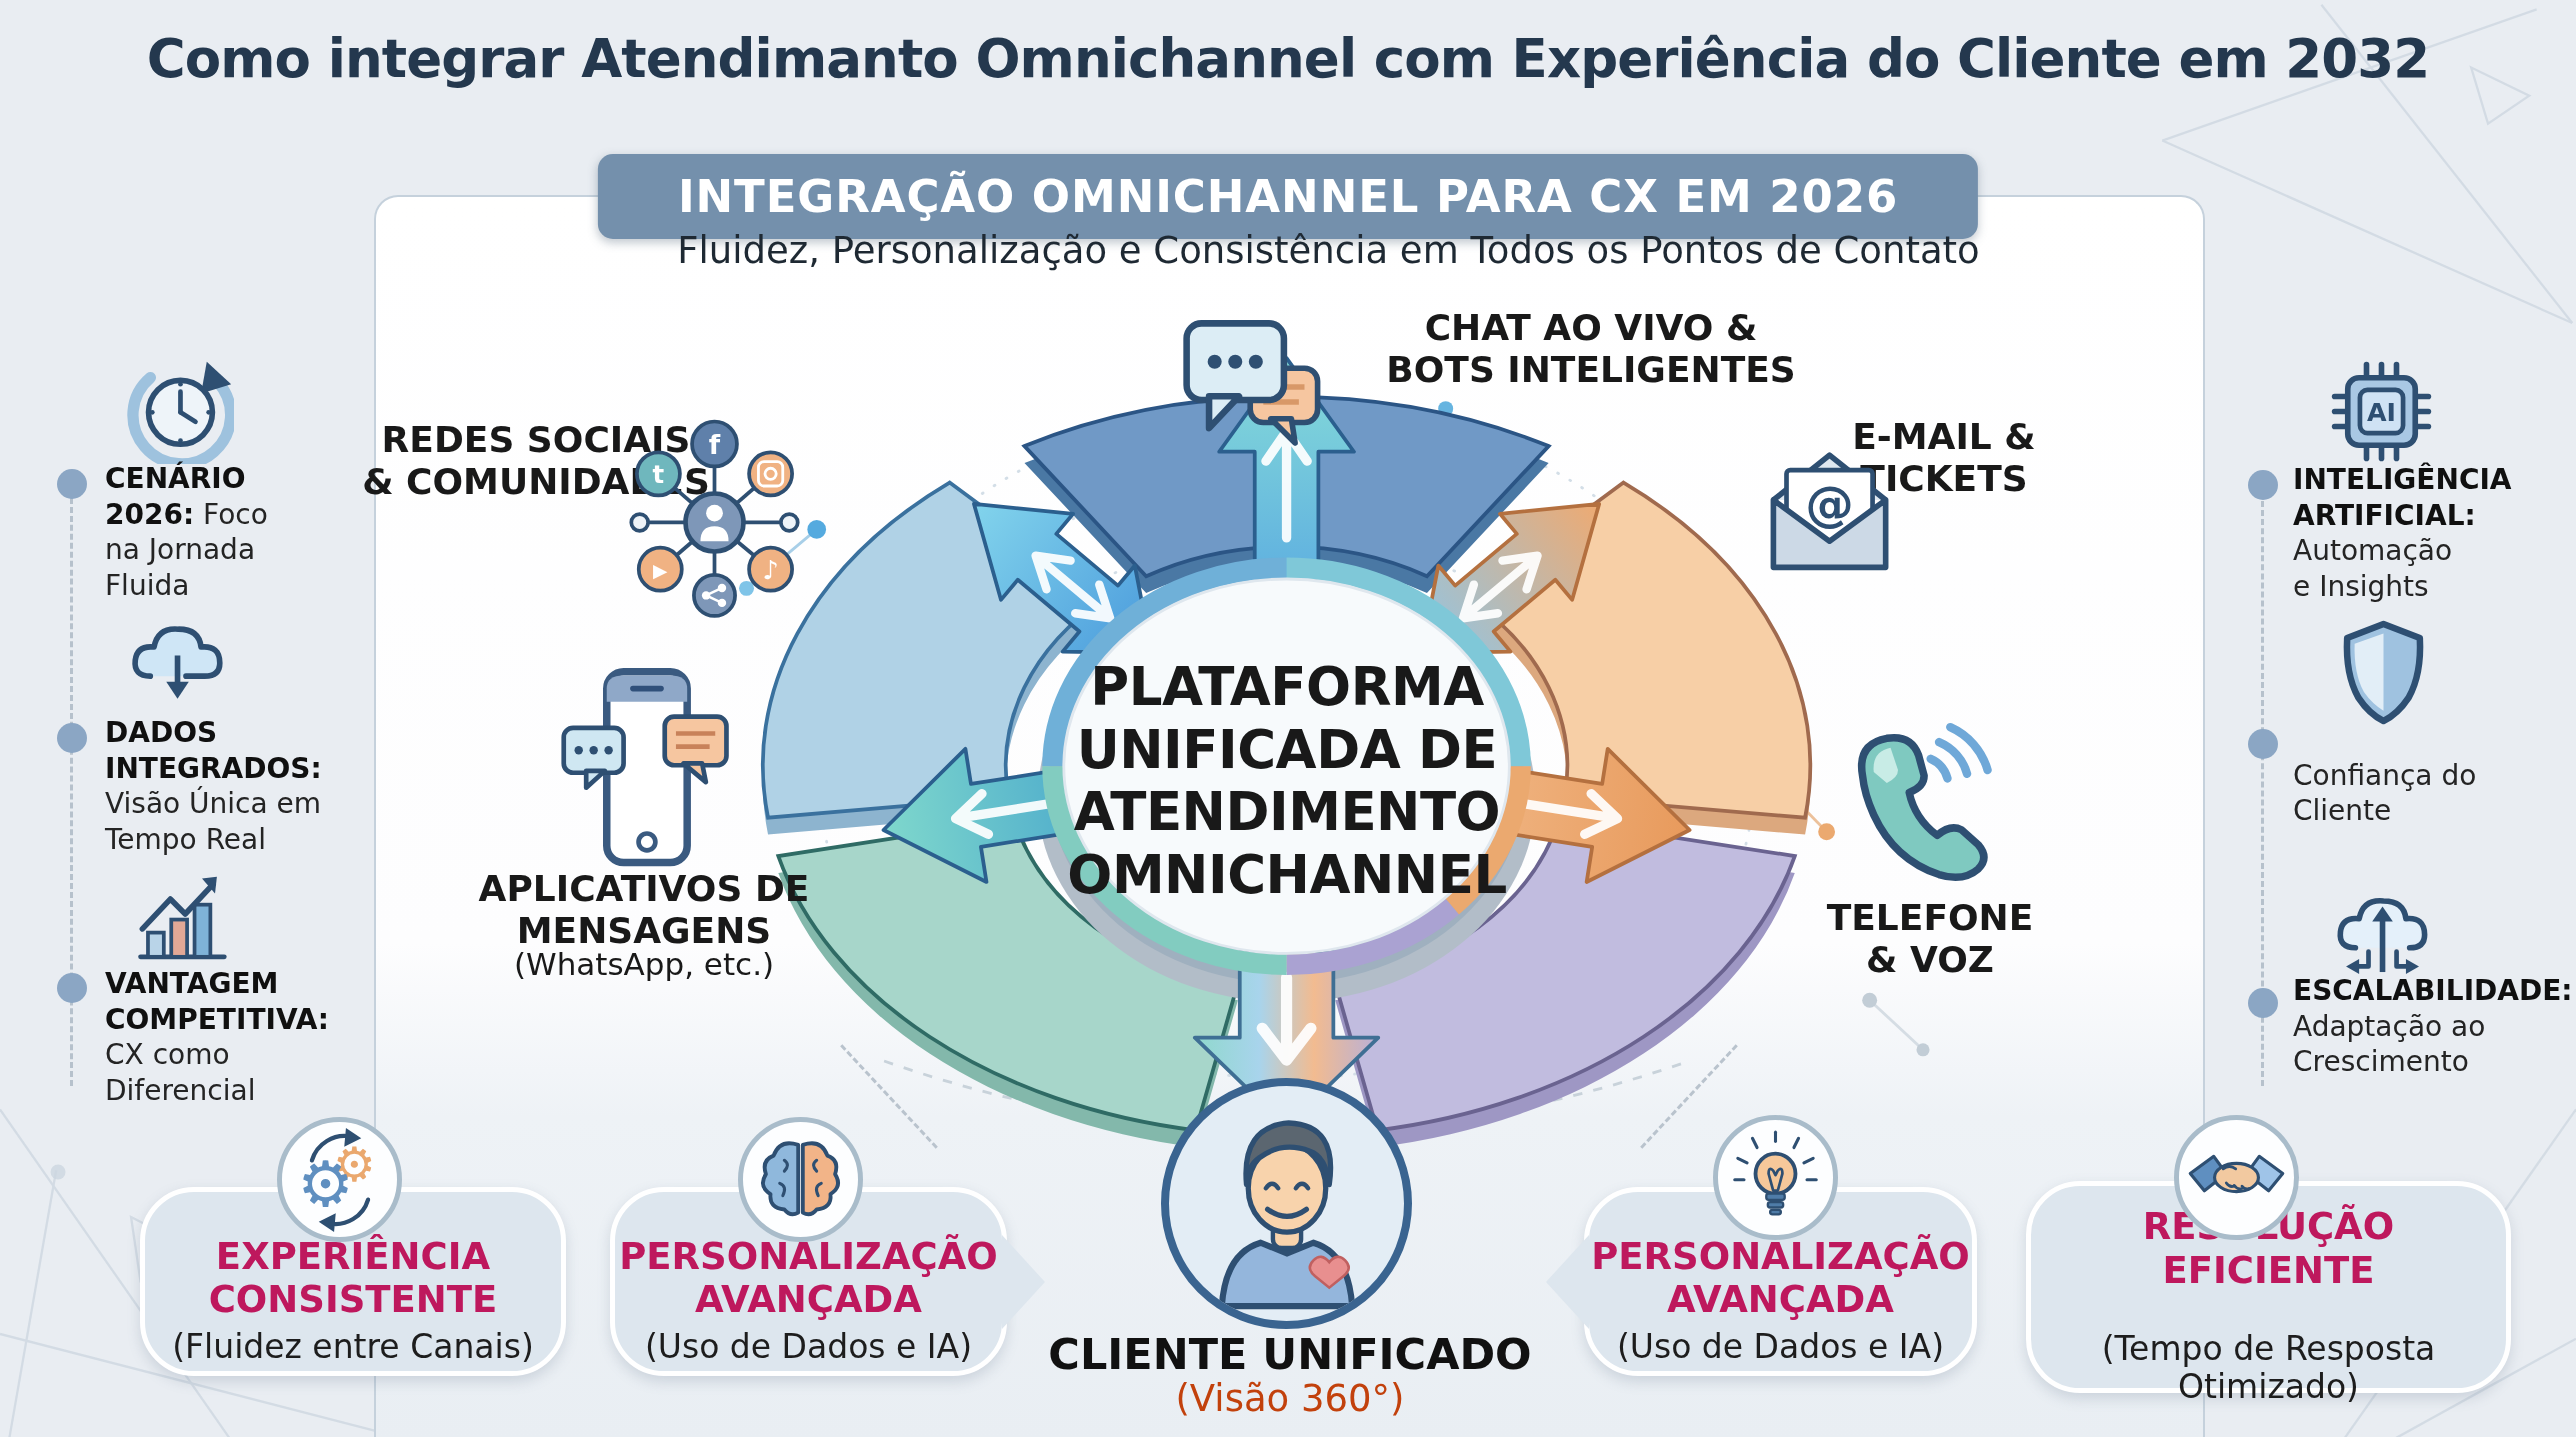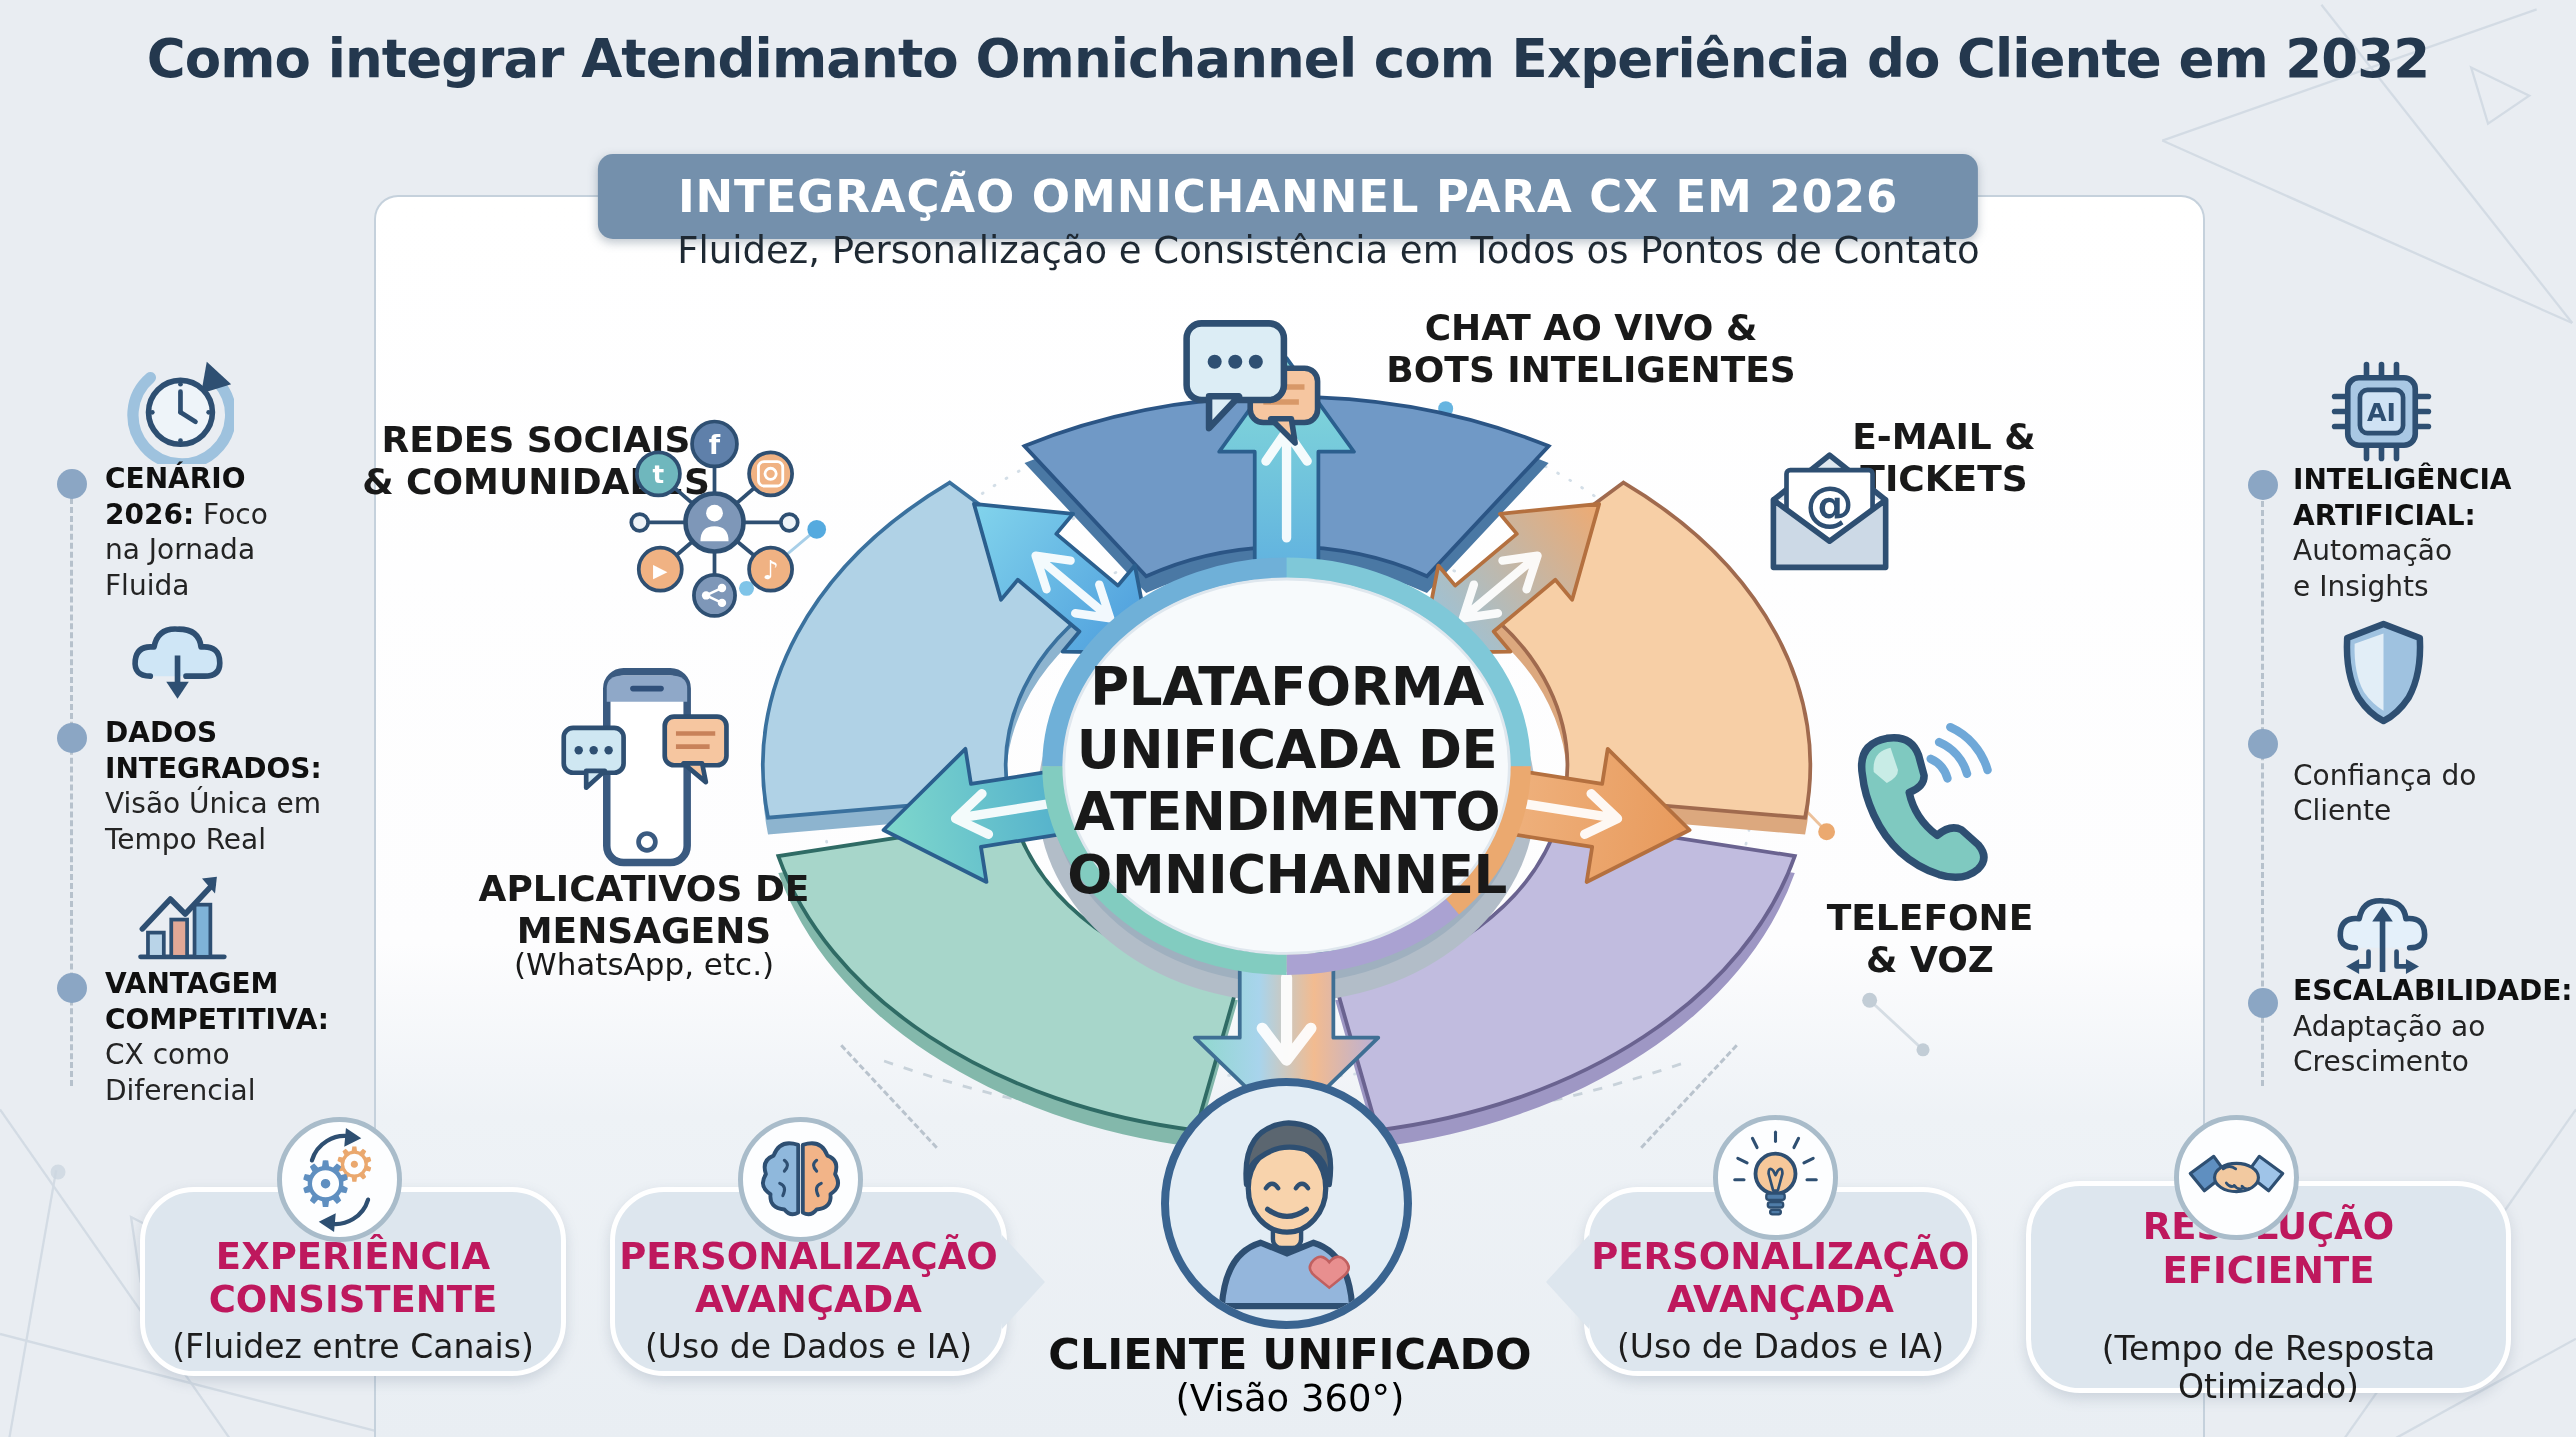--- a/index.html
+++ b/index.html
@@ -48,7 +48,7 @@
   .uc-title{position:absolute;left:1290px;top:1354px;transform:translate(-50%,-50%);
       font-size:43px;font-weight:bold;color:#111;z-index:4;white-space:nowrap;}
   .uc-sub{position:absolute;left:1290px;top:1398px;transform:translate(-50%,-50%);
-      font-size:37px;color:#000000;z-index:4;white-space:nowrap;}
+      font-size:37px;color:#c2410c;z-index:4;white-space:nowrap;}
   .conn{position:absolute;border-top:3.7px dashed #b9c3cd;z-index:2;}
   .bgdecor{position:absolute;left:0;top:0;z-index:0;}
 </style>

